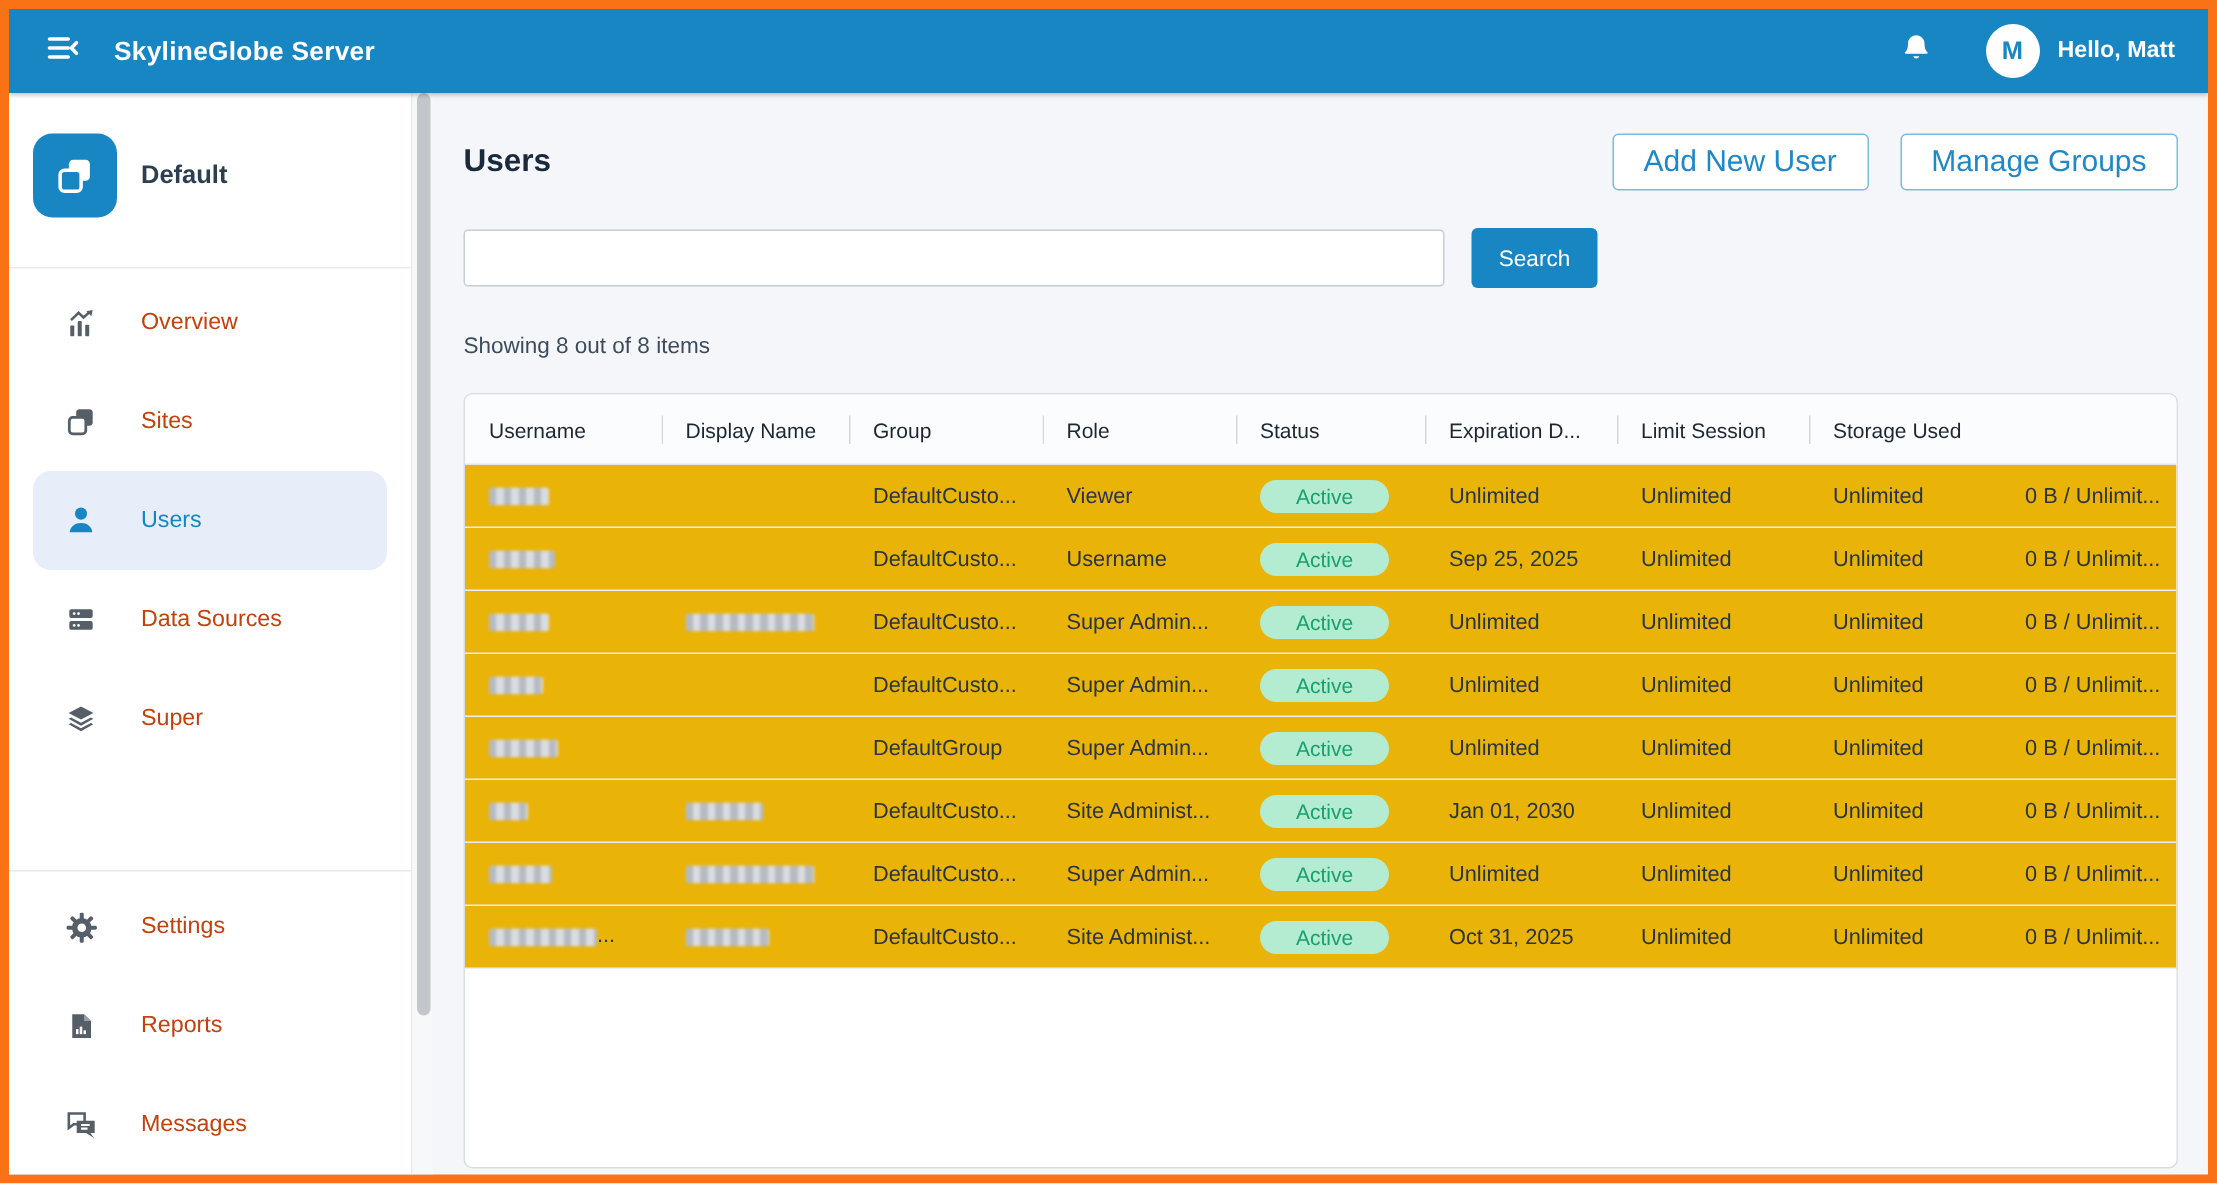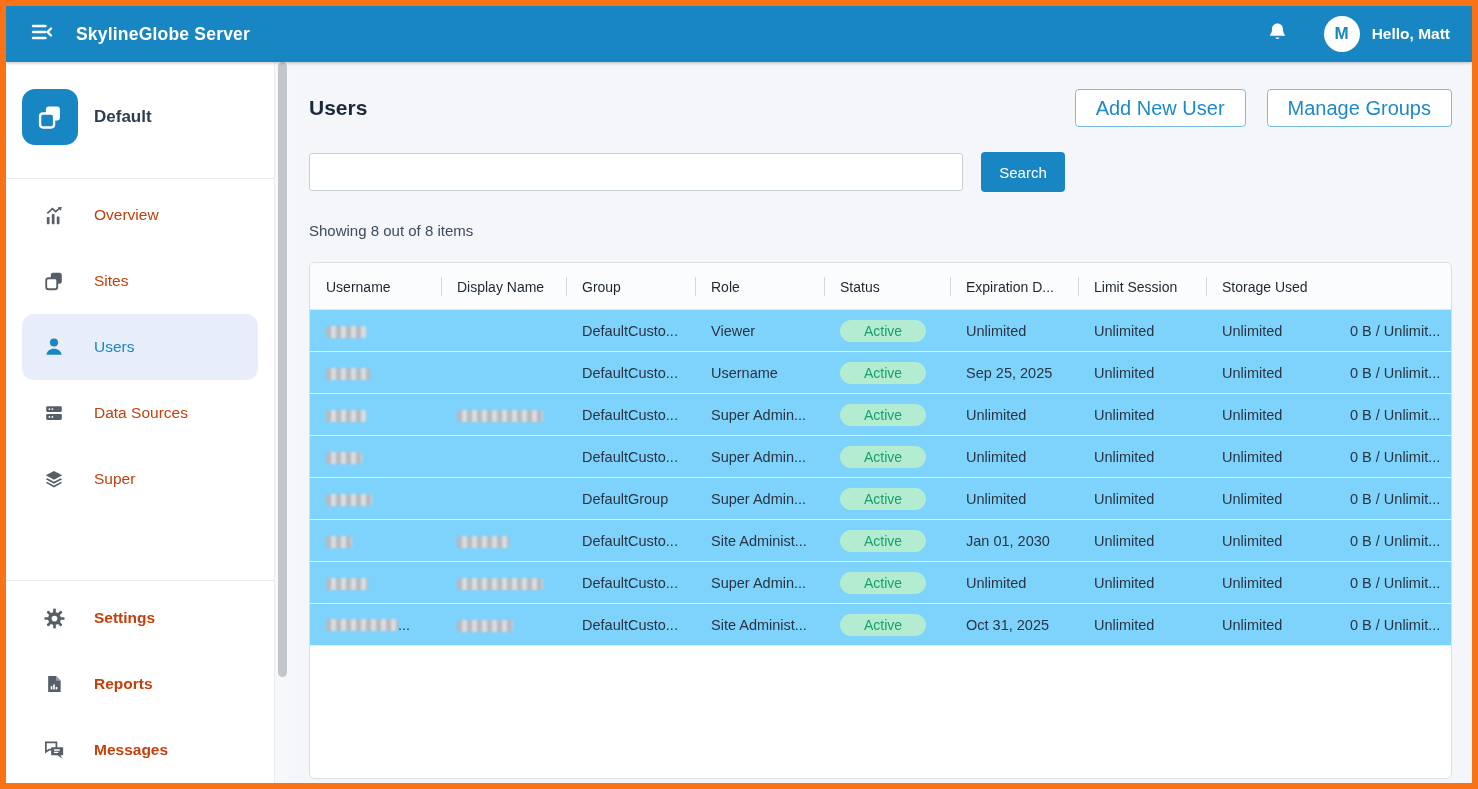--- a/index.html
+++ b/index.html
@@ -68,7 +68,7 @@
   .th { font-size:14px; font-weight:400; color:#1d2733; padding-left:16px; position:relative;
         height:47px; display:flex; align-items:center; white-space:nowrap; overflow:hidden; }
   .th + .th::before { content:""; position:absolute; left:0; top:14px; bottom:14px; width:1px; background:#d3d8de; }
-  .trow { height:42px; border-bottom:1px solid #ebeef1; background:#7dd3fc; cursor:pointer; }
+  .trow { height:42px; border-bottom:1px solid #ebeef1; background:#eab308; cursor:pointer; }
   .td { font-size:14.5px; color:#2a3442; padding-left:16px; white-space:nowrap; overflow:hidden; }
   .pill { display:inline-flex; align-items:center; justify-content:center; width:86px; height:22px;
           border-radius:11px; background:var(--pill-bg,#b3ecd1); color:var(--pill-text,#1a9f6e); font-size:14px; }

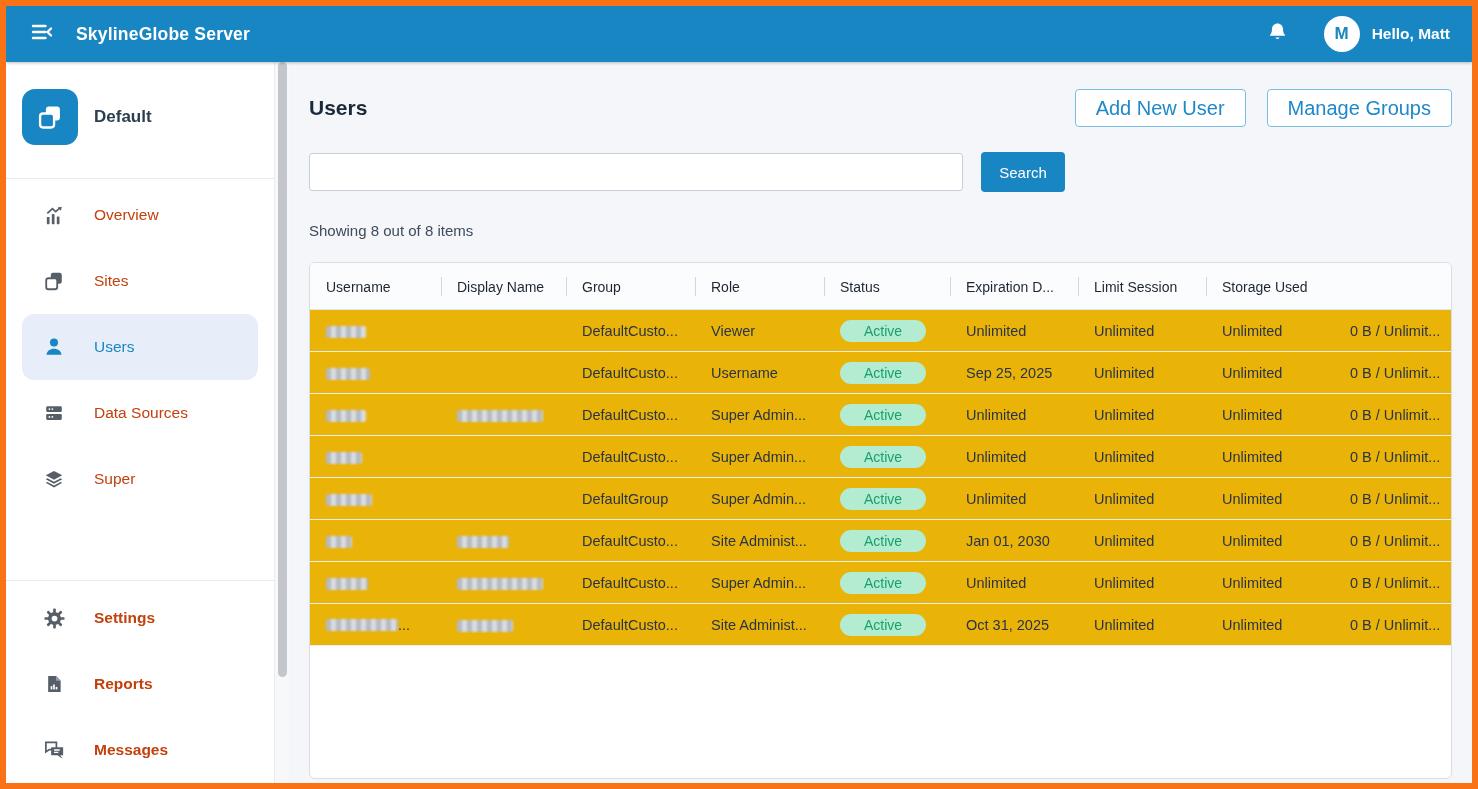--- a/index.html
+++ b/index.html
@@ -41,7 +41,7 @@
   .nav-item.active .nav-icon { color:var(--brand,#1886c2); }
   .nav-label { font-size:15.5px; }
   .side-spacer { flex:1; }
-  .footer-nav { margin-top:4px;font-weight:bold; }
+  .footer-nav { margin-top:4px; }
 
   .scroll-strip { width:15px; background:#f7f8f9; border-left:1px solid #ececec; position:relative; flex-shrink:0; }
   .scroll-thumb { position:absolute; top:0; left:3px; width:9px; height:615px; background:#c3c6ca; border-radius:5px; }

